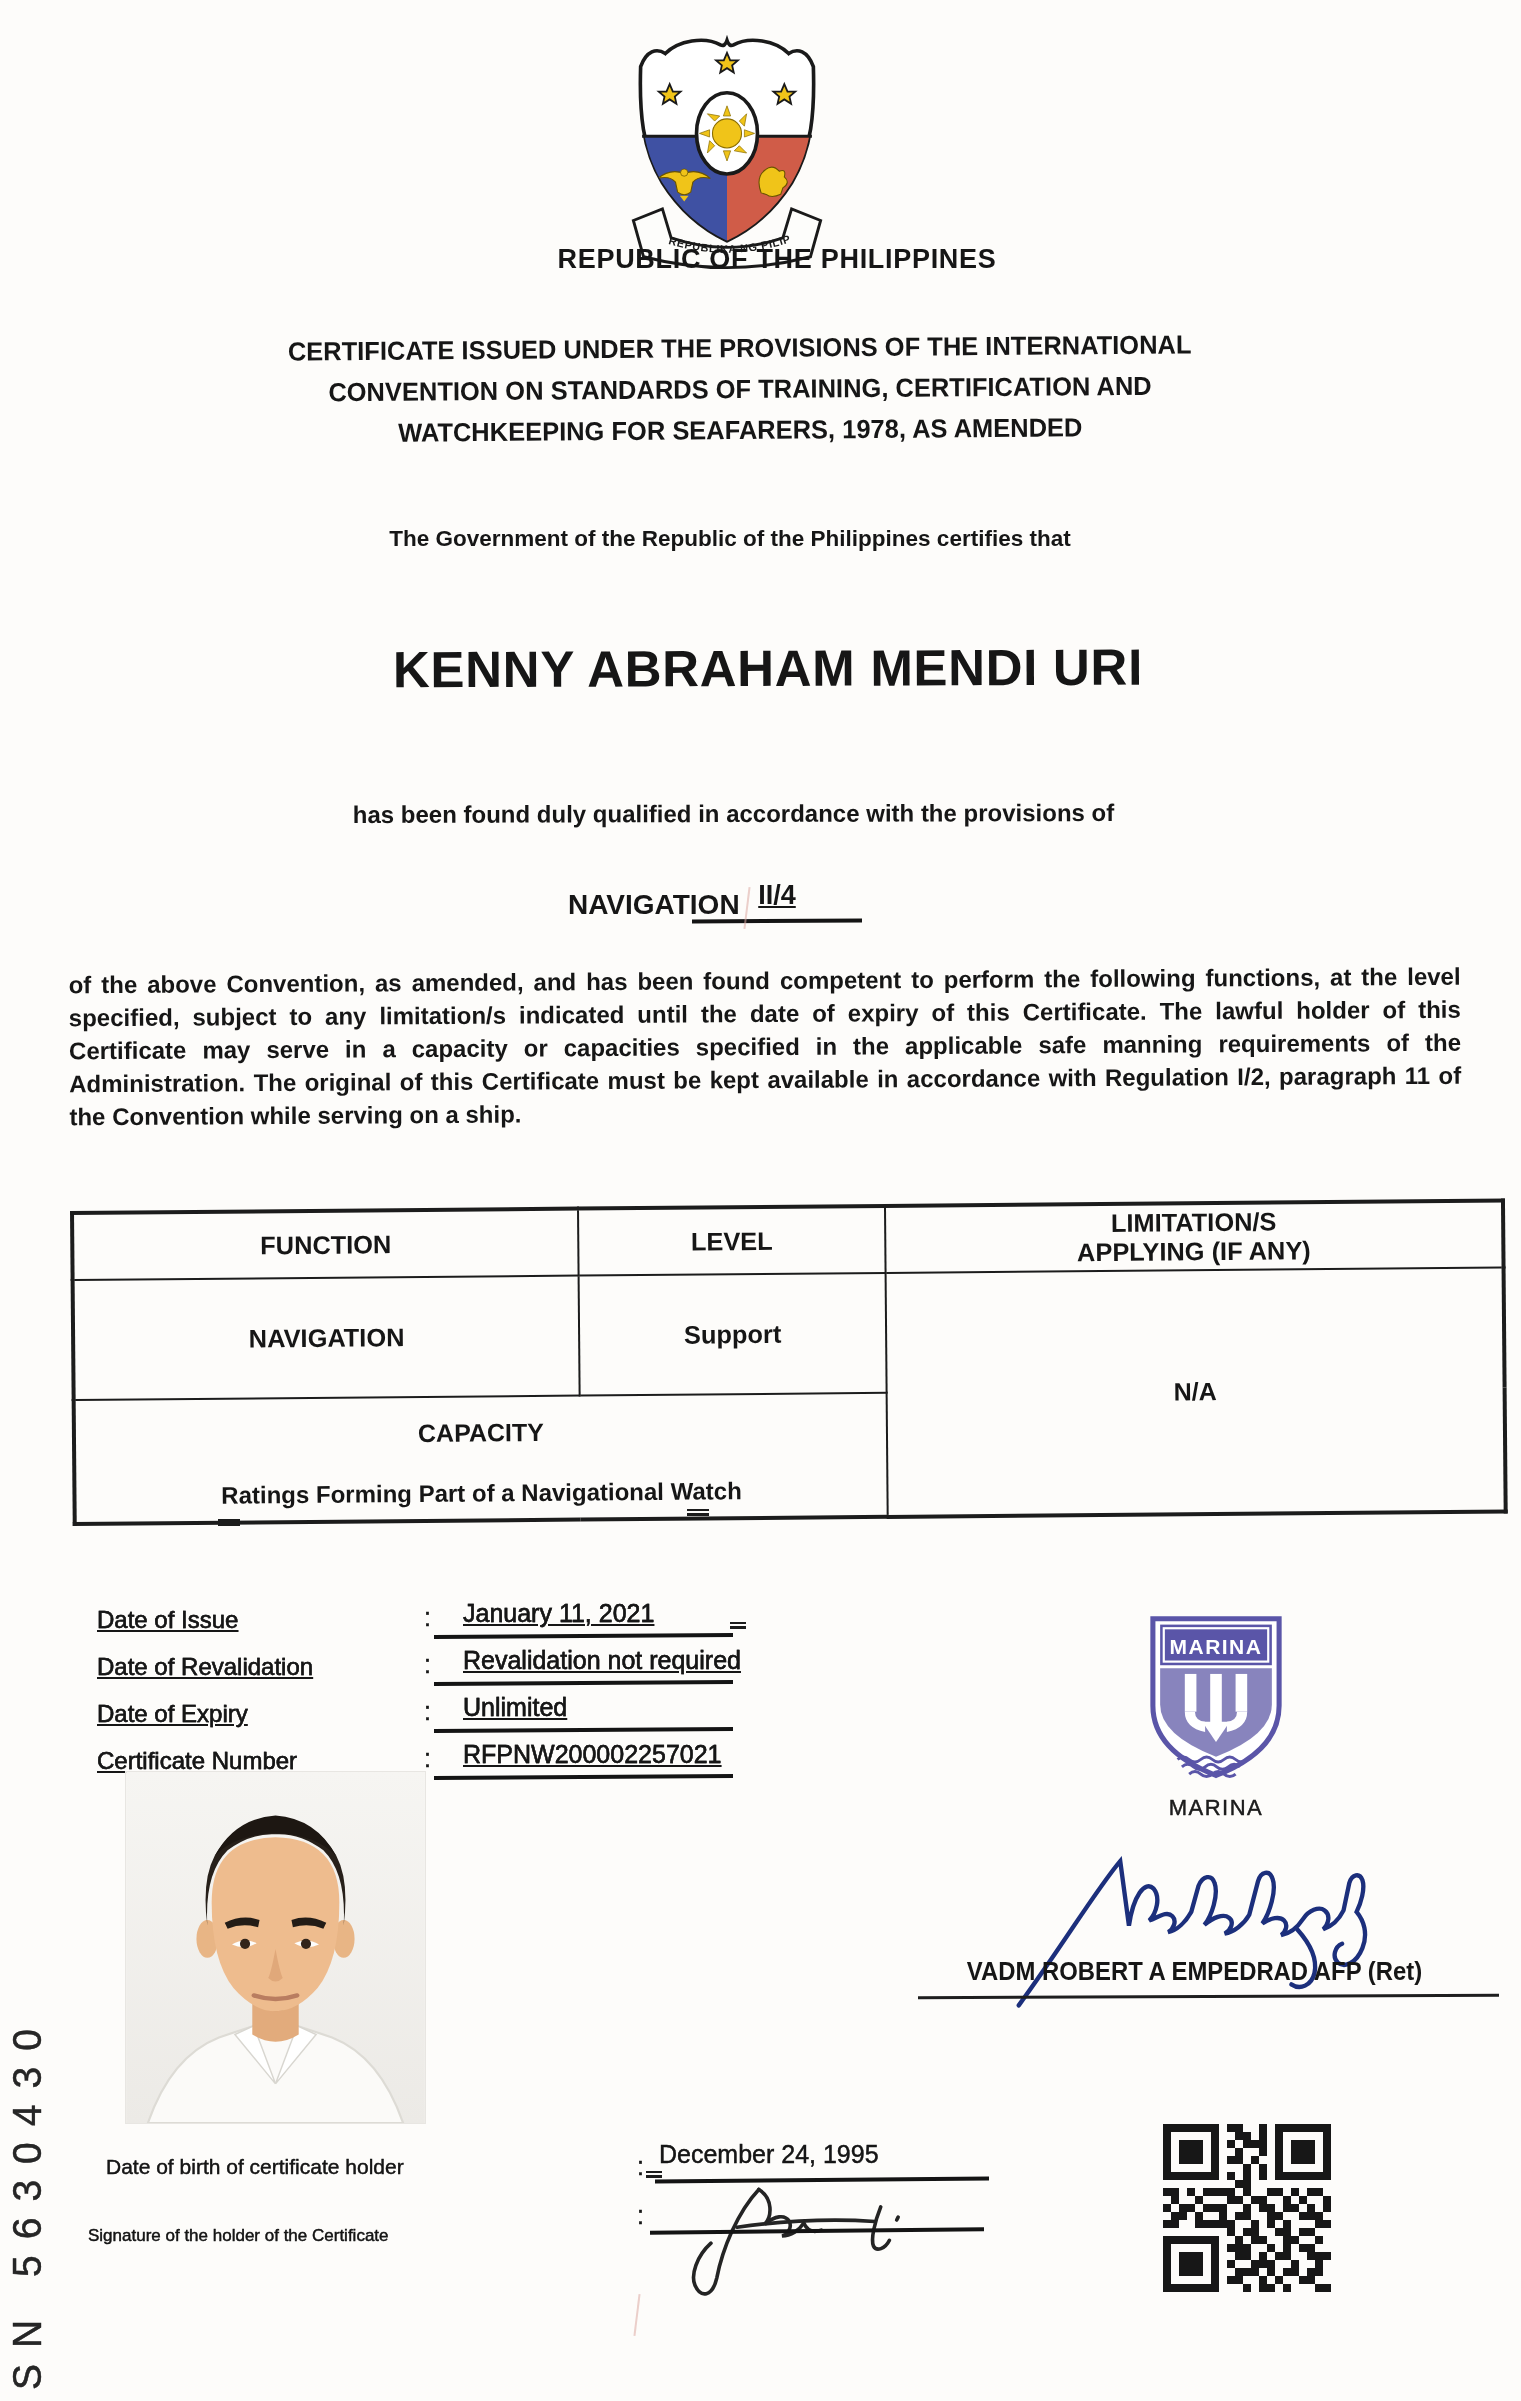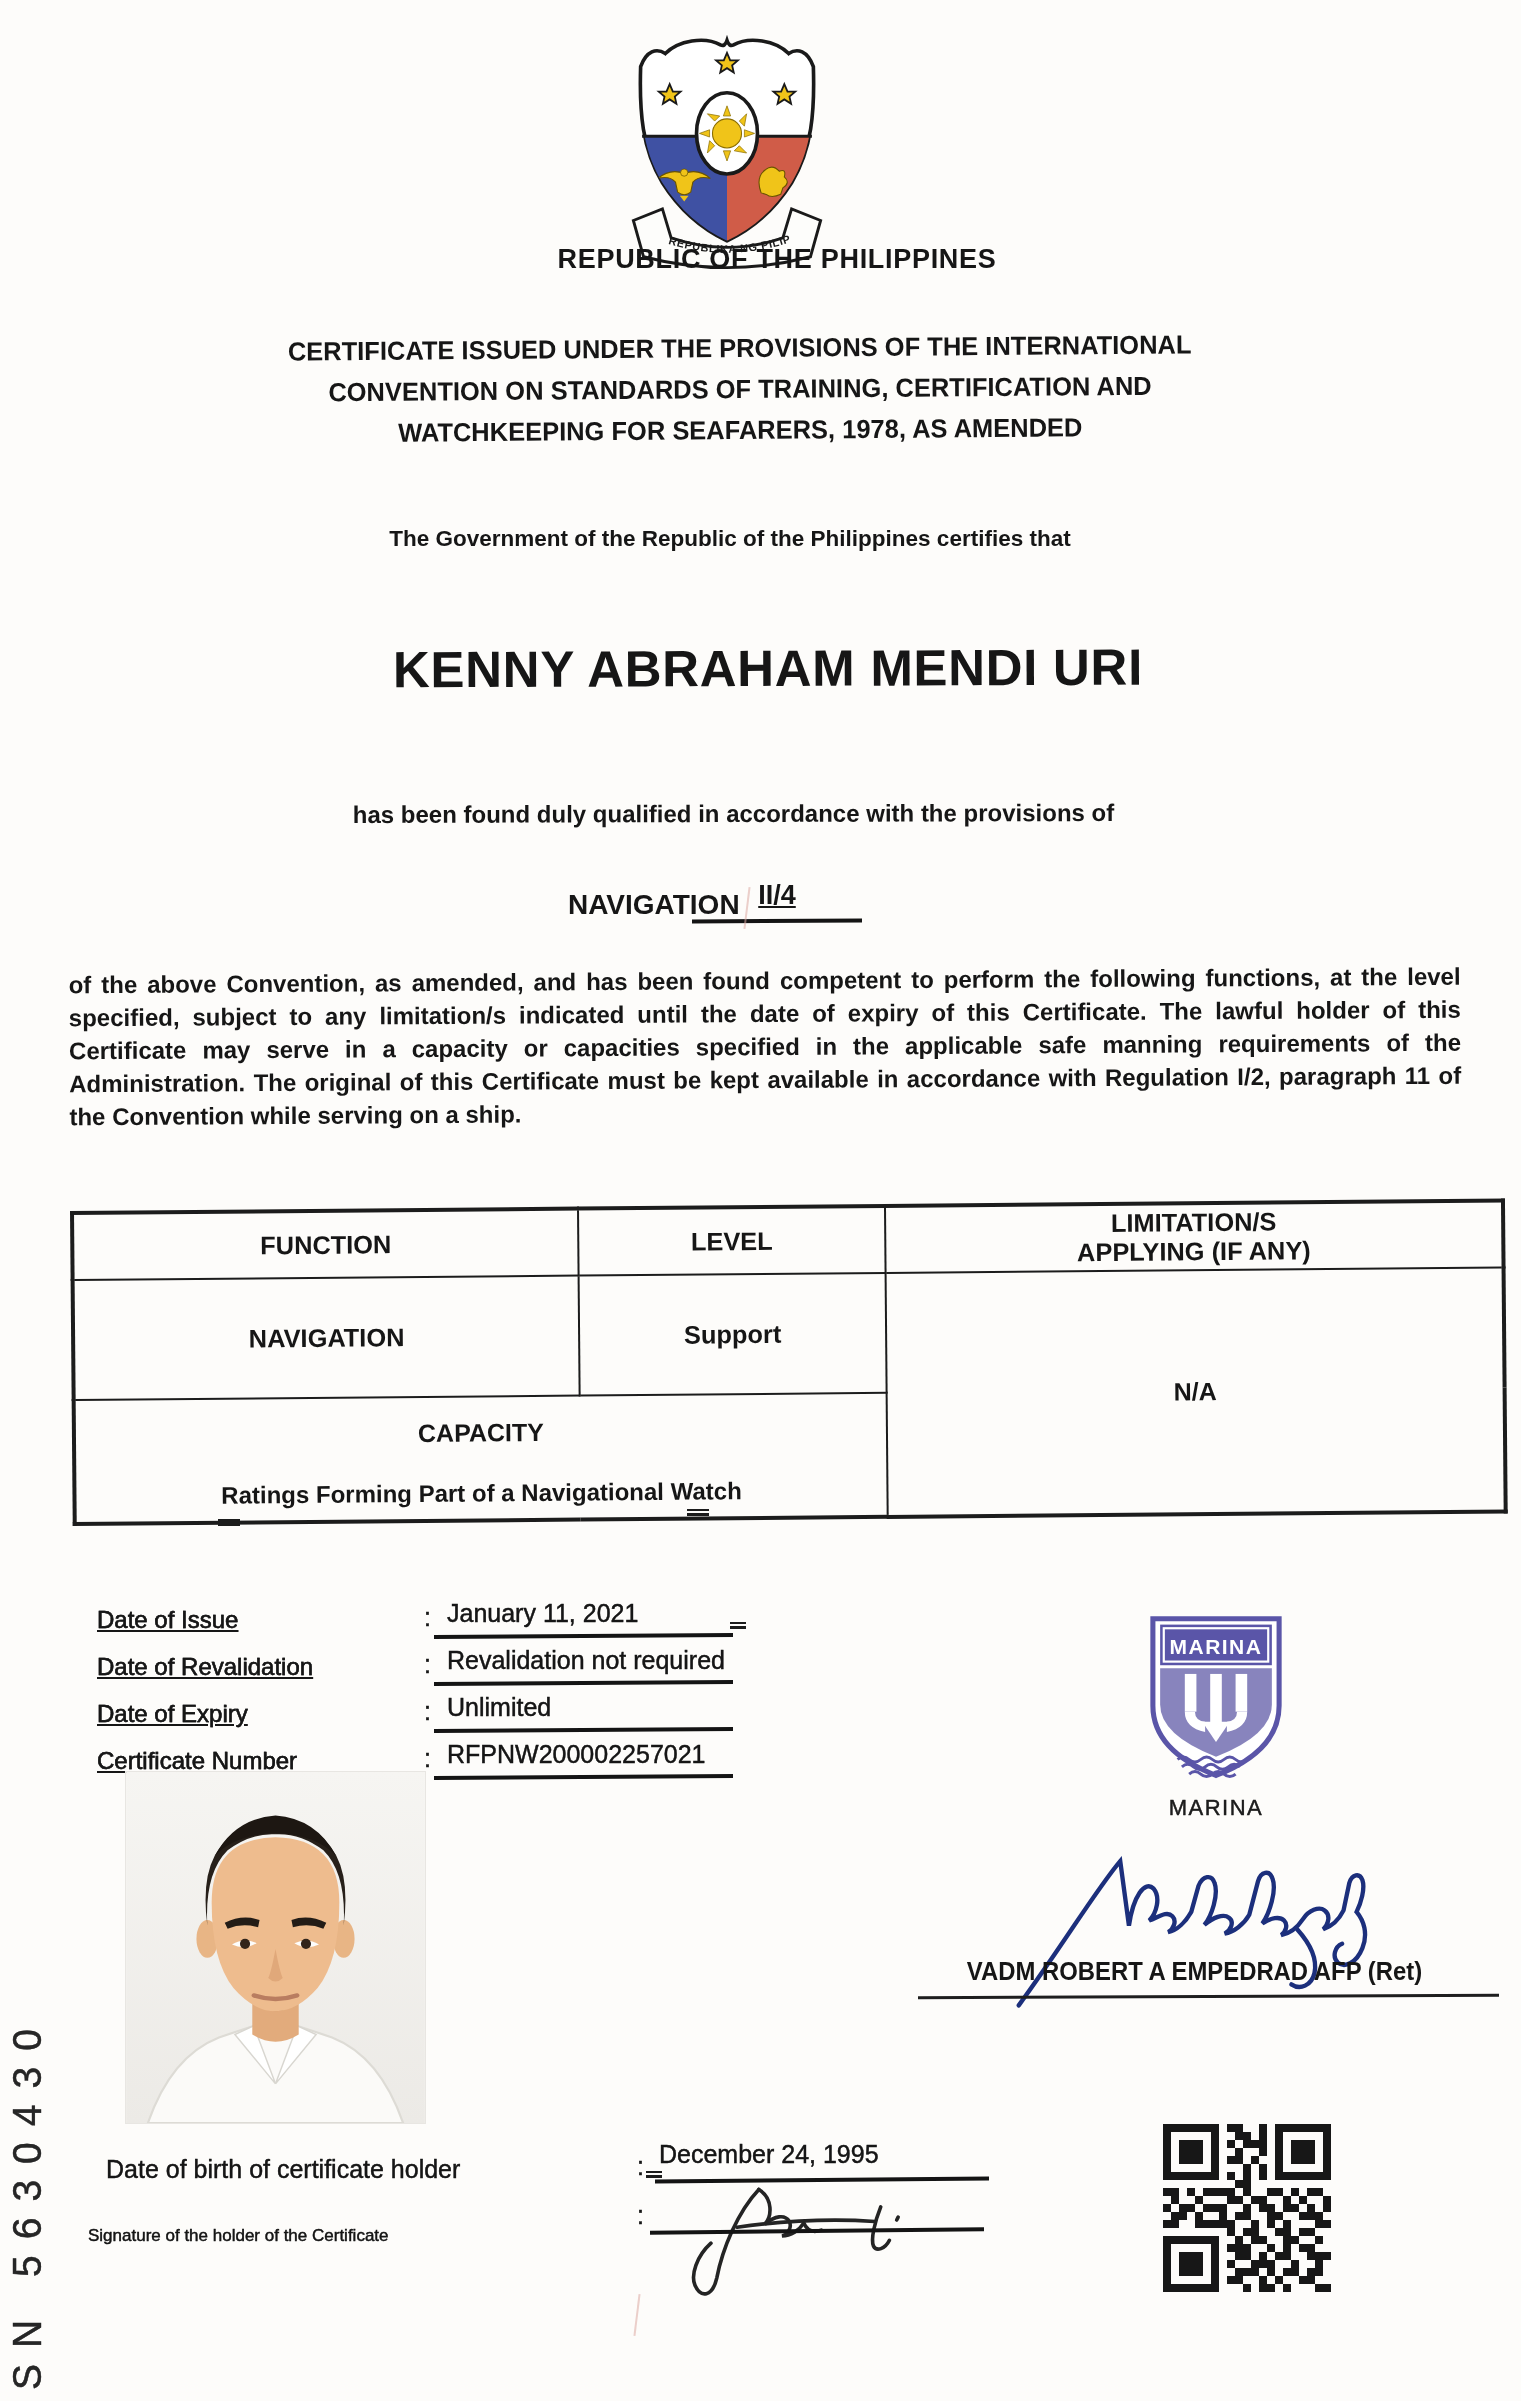--- a/index.html
+++ b/index.html
@@ -53,7 +53,7 @@
   .detail-row{left:97px;width:1016px;height:45px;}
   .d-label{position:absolute;left:0;top:7.3px;font-size:24px;text-decoration:underline;}
   .d-colon{position:absolute;left:327px;top:4.4px;font-size:25px;}
-  .d-value{position:absolute;left:350px;top:0;font-size:25px;}
+  .d-value{position:absolute;left:366px;top:0;font-size:25px;text-decoration:underline;}
   .d-line{position:absolute;left:337px;top:35px;width:299px;height:3.6px;background:#141414;transform:rotate(-.4deg);}
 
   

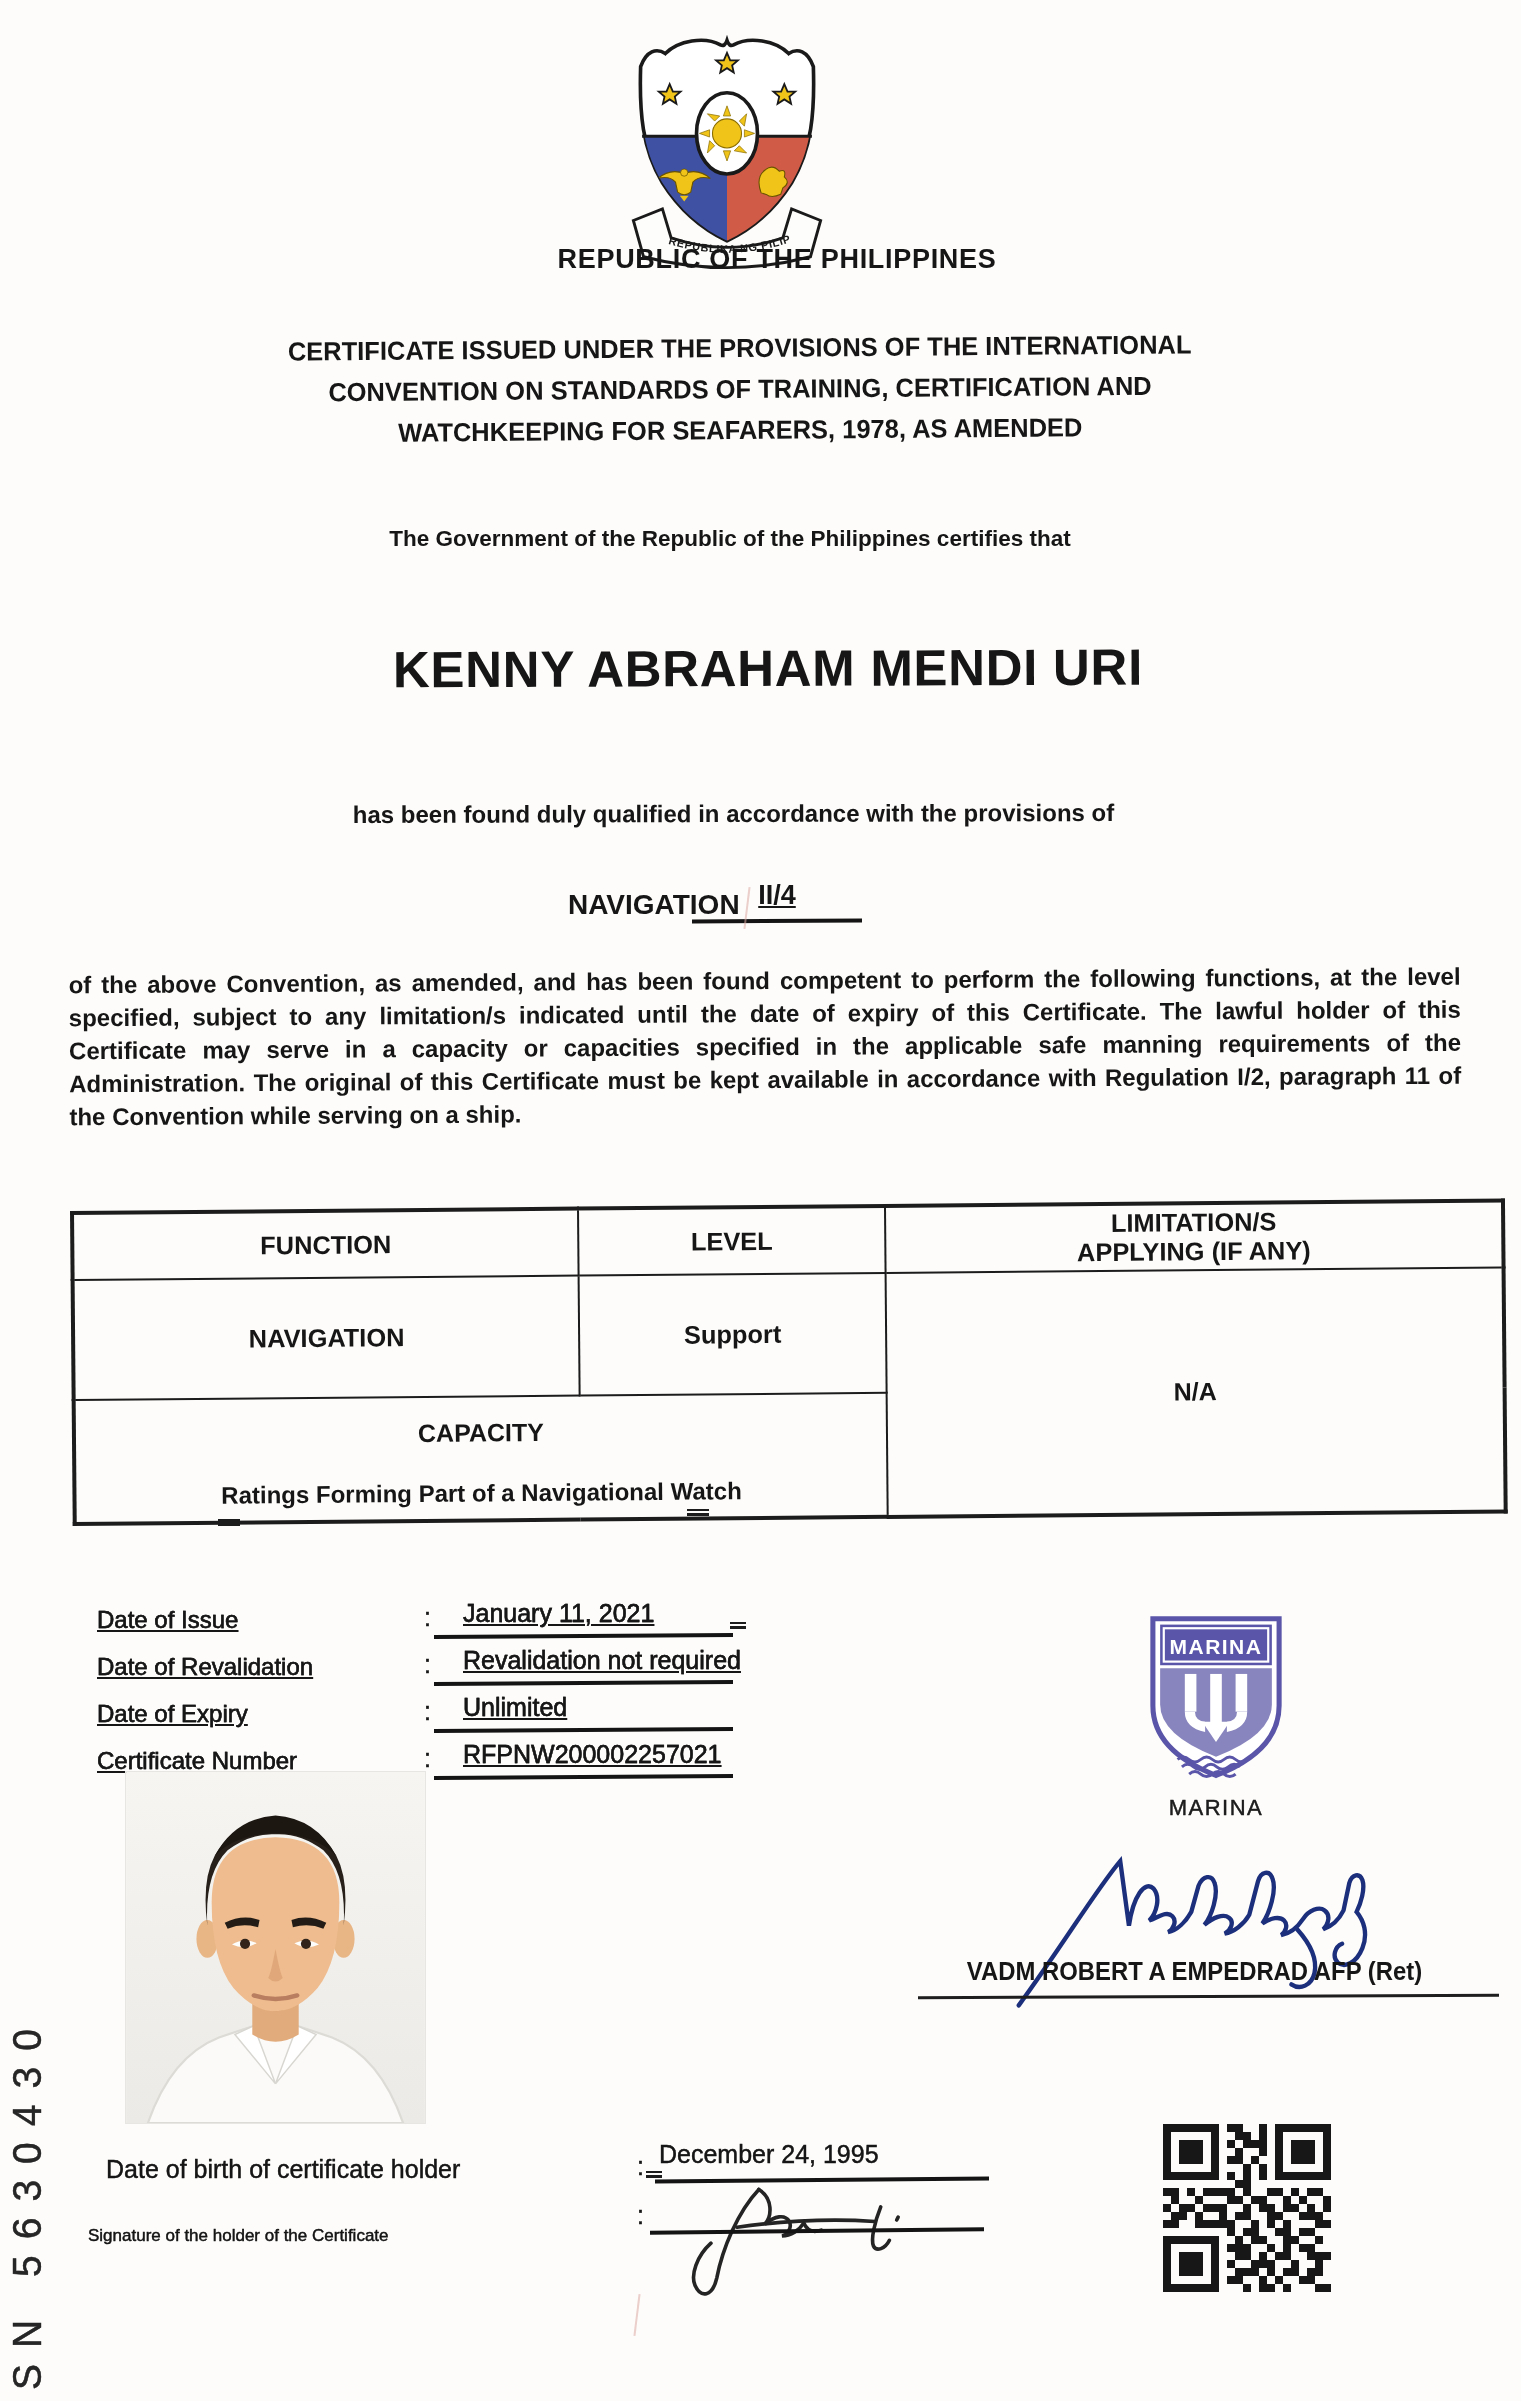--- a/index.html
+++ b/index.html
@@ -71,7 +71,7 @@
   .photo{left:125px;top:1771px;width:299px;height:351px;border:0.7px solid #e8e6e2;}
 
   
-  .dob-label{left:106px;top:2155px;font-size:25px;}
+  .dob-label{left:106px;top:2155px;font-size:21px;}
   .colon1{left:637px;top:2152px;font-size:25px;}
   .dob-value{left:659px;top:2140px;font-size:25px;}
   .dob-line{left:655px;top:2178px;width:334px;height:3.6px;background:#141414;transform:rotate(-.5deg);}

